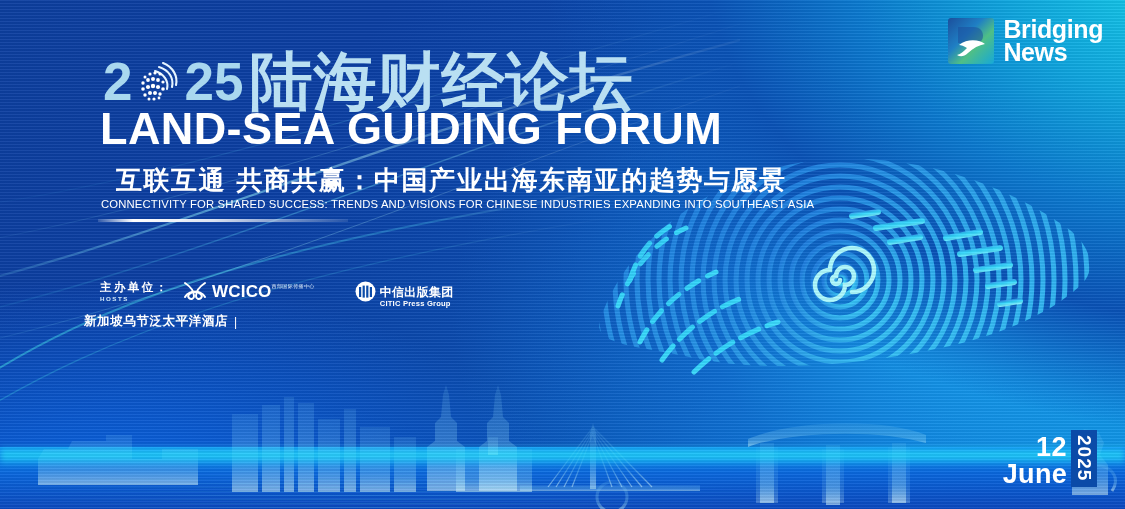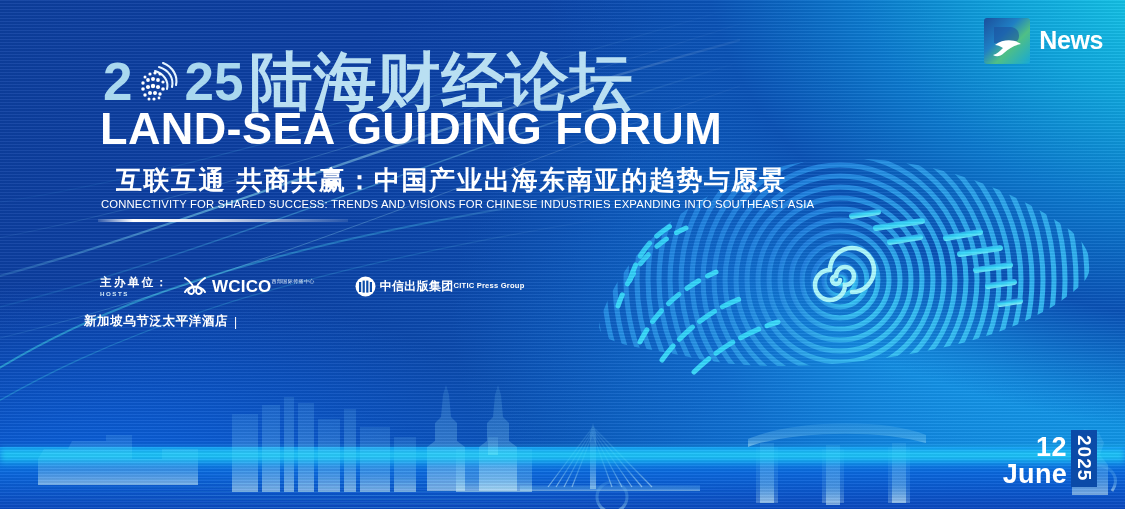--- a/index.html
+++ b/index.html
@@ -351,6 +351,7 @@
         </svg>
       </div>
       <div id="brand-text">
+        <span class="l1">Bridging</span>
         <span class="l2">News</span>
       </div>
     </div>

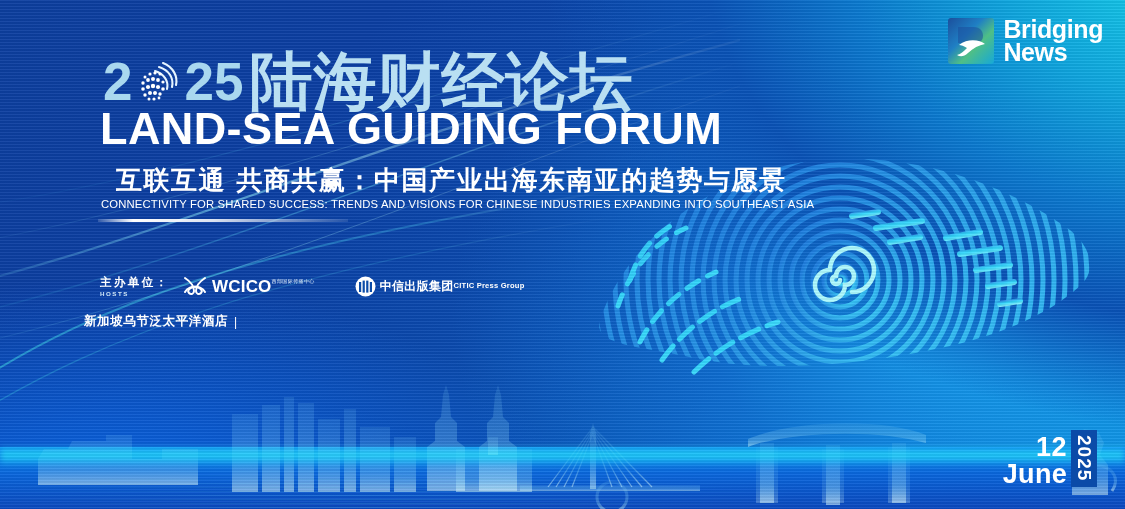--- a/index.html
+++ b/index.html
@@ -123,7 +123,7 @@
   .wc-txt .t2 { font-size:5px; color:#e4f1fb; letter-spacing:0.4px; margin-top:1.5px;
                 font-family:"DejaVu Sans","Liberation Sans",sans-serif; }
   .ct-mark { width:21px; height:21px; margin-right:4px; }
-  .ct-txt { display:flex; flex-direction:row; line-height:1; }
+  .ct-txt { display:flex; flex-direction:column; line-height:1;margin-top:11px; }
   .ct-txt .t1 { font-size:12px; font-weight:bold; color:#ffffff; letter-spacing:0.3px;
                 font-family:"DejaVu Sans","Liberation Sans",sans-serif; }
   .ct-txt .t2 { font-size:7.6px; font-weight:bold; color:#ffffff; letter-spacing:0.2px; margin-top:2px; }

